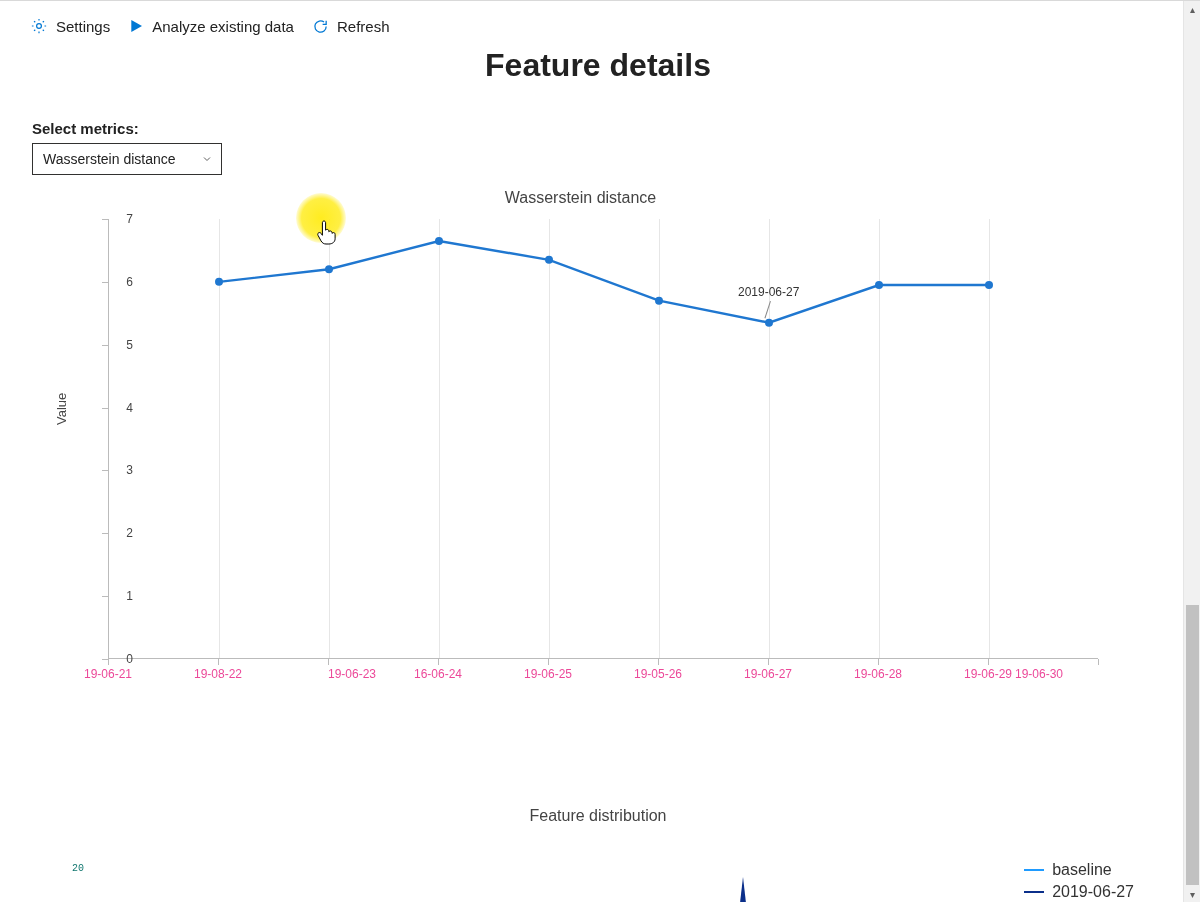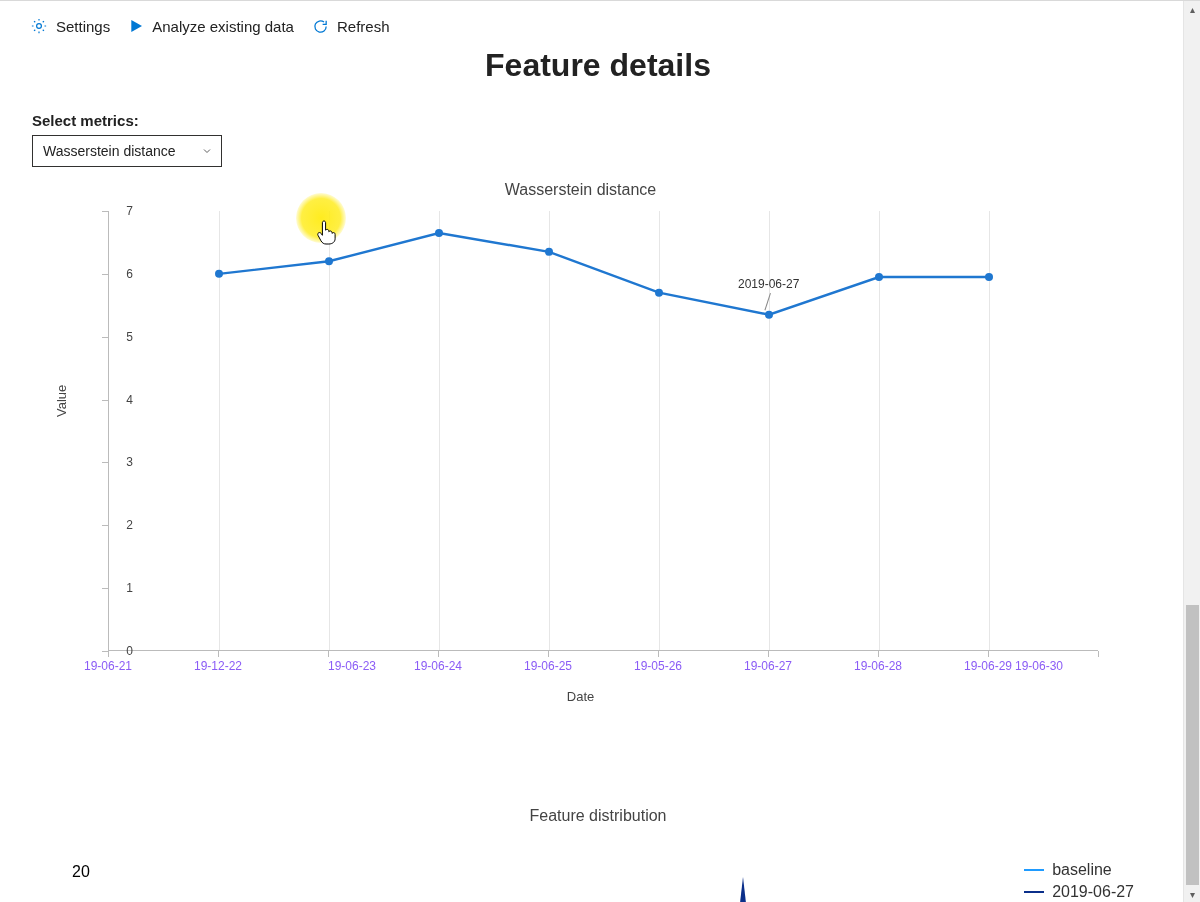--- a/index.html
+++ b/index.html
@@ -44,7 +44,7 @@
     font-size: 32px;
     font-weight: 700;
     margin-top: 2px;
-    margin-bottom: 28px;
+    margin-bottom: 36px;
   }
   .controls {
     display: flex;

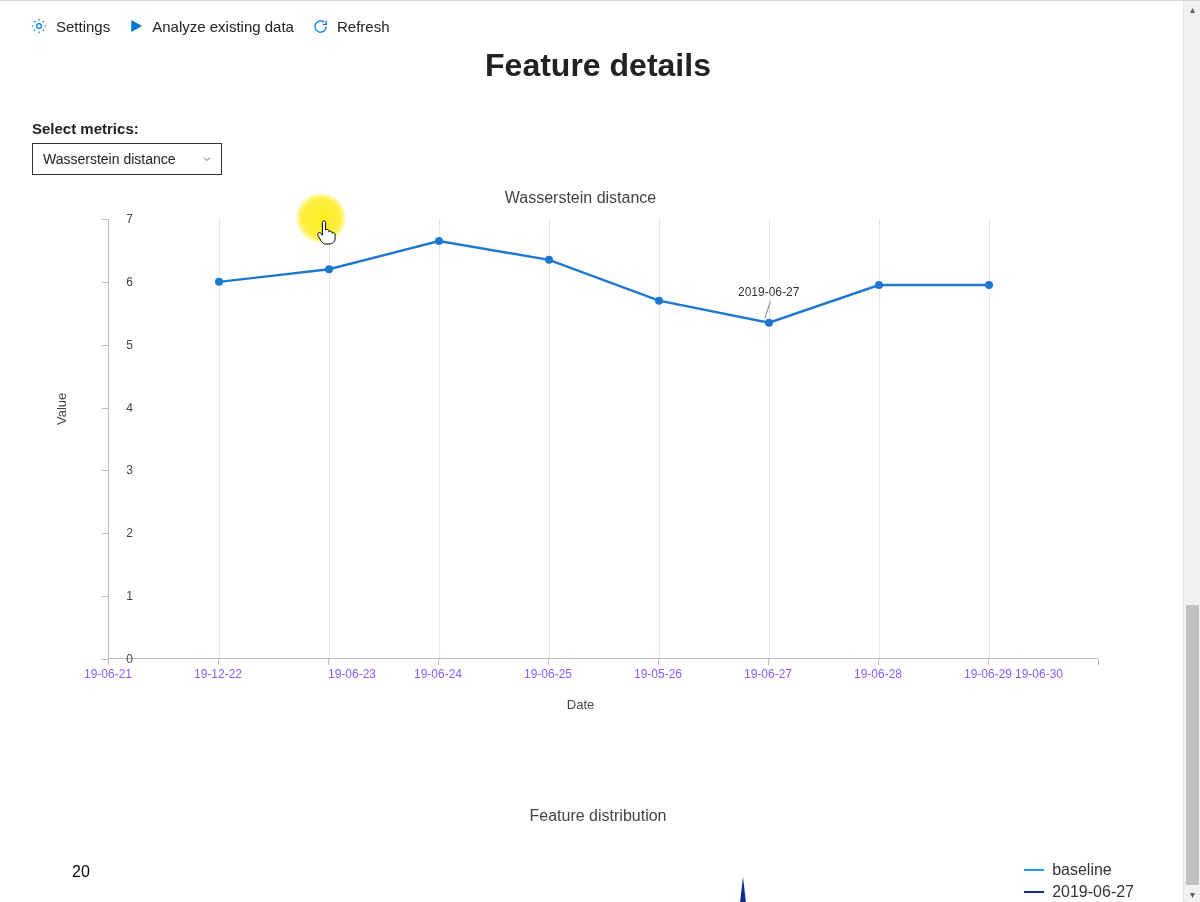--- a/index.html
+++ b/index.html
@@ -145,7 +145,7 @@
     position: absolute;
     top: 478px;
     font-size: 12px;
-    color: #8b5cf6;
+    color: #ec4899;
     transform: translateX(-50%);
     white-space: nowrap;
   }

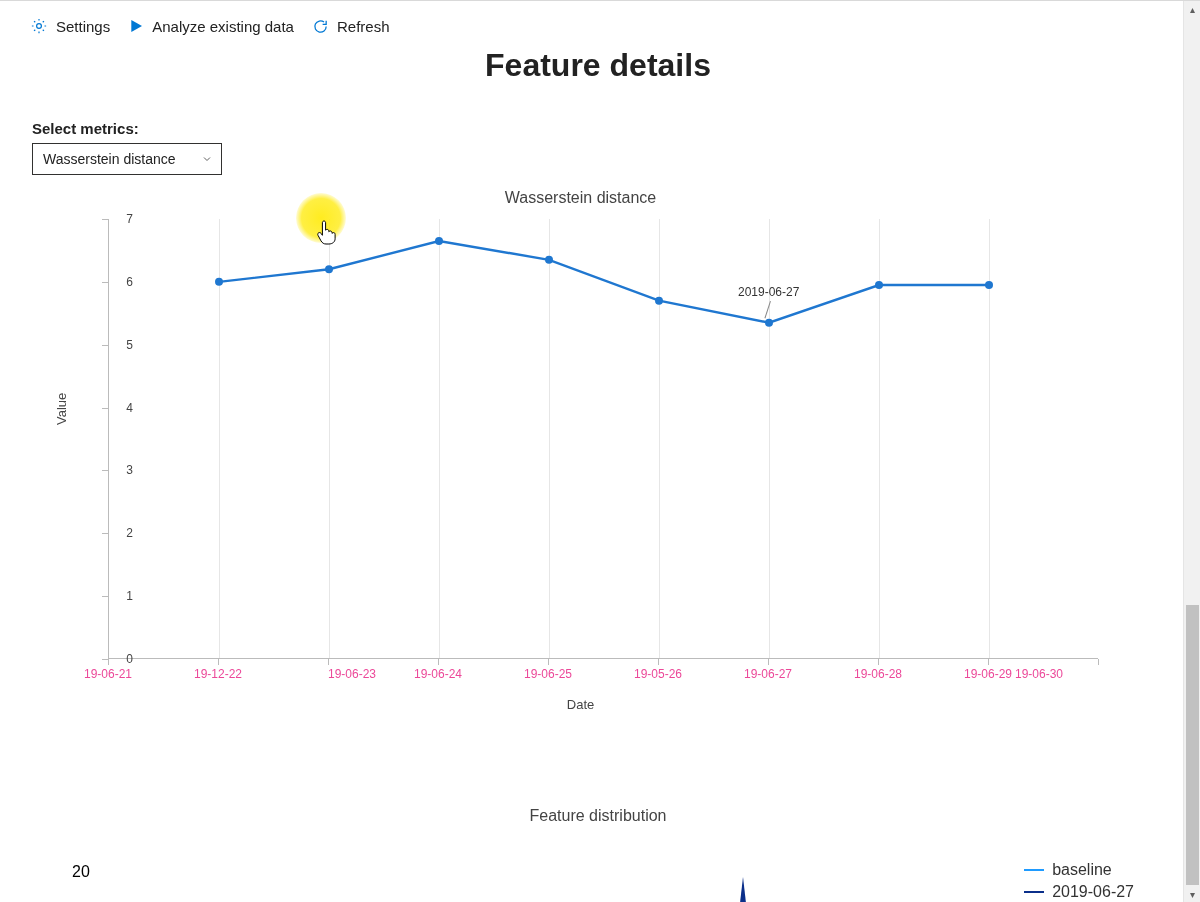--- a/index.html
+++ b/index.html
@@ -315,7 +315,7 @@
       <div class="xtick-line" style="left: 80px;"></div>
       <div class="xtick" style="left: 80px;">19-06-21</div>
       <div class="xtick-line" style="left: 190px;"></div>
-      <div class="xtick" style="left: 190px;">19-12-22</div>
+      <div class="xtick" style="left: 190px;">19-08-22</div>
       <div class="xtick-line" style="left: 300px;"></div>
       <div class="xtick" style="left: 300px; margin-left: 24px;">19-06-23</div>
       <div class="xtick-line" style="left: 410px;"></div>

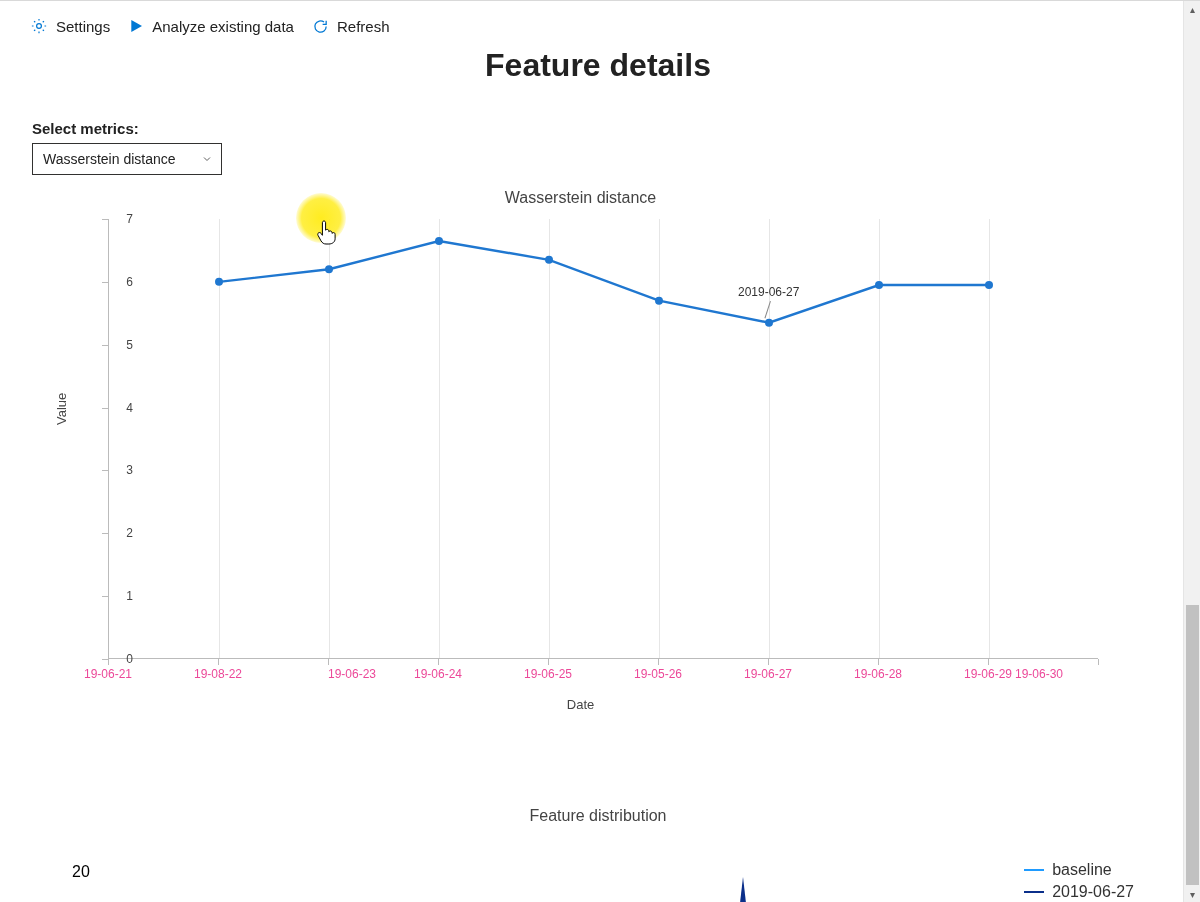--- a/index.html
+++ b/index.html
@@ -319,7 +319,7 @@
       <div class="xtick-line" style="left: 300px;"></div>
       <div class="xtick" style="left: 300px; margin-left: 24px;">19-06-23</div>
       <div class="xtick-line" style="left: 410px;"></div>
-      <div class="xtick" style="left: 410px;">19-06-24</div>
+      <div class="xtick" style="left: 410px;">16-06-24</div>
       <div class="xtick-line" style="left: 520px;"></div>
       <div class="xtick" style="left: 520px;">19-06-25</div>
       <div class="xtick-line" style="left: 630px;"></div>

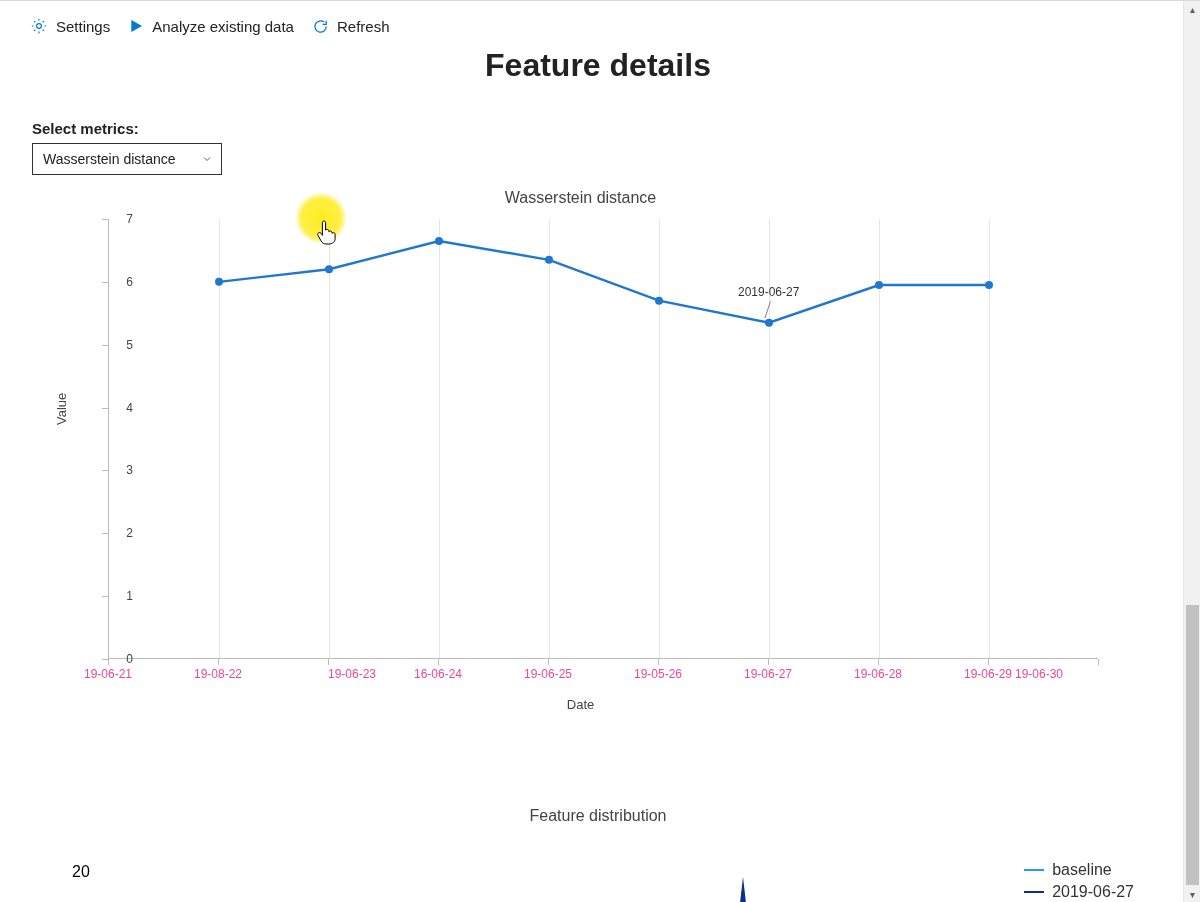--- a/index.html
+++ b/index.html
@@ -274,7 +274,6 @@
   <div class="chart-wrap">
     <div class="chart-title">Wasserstein distance</div>
     <div class="yaxis-label">Value</div>
-    <div class="xaxis-label">Date</div>
     <div class="plot-area" id="plot">
         <div class="gridline-v" style="left: 110px;"></div>
         <div class="gridline-v" style="left: 220px;"></div>

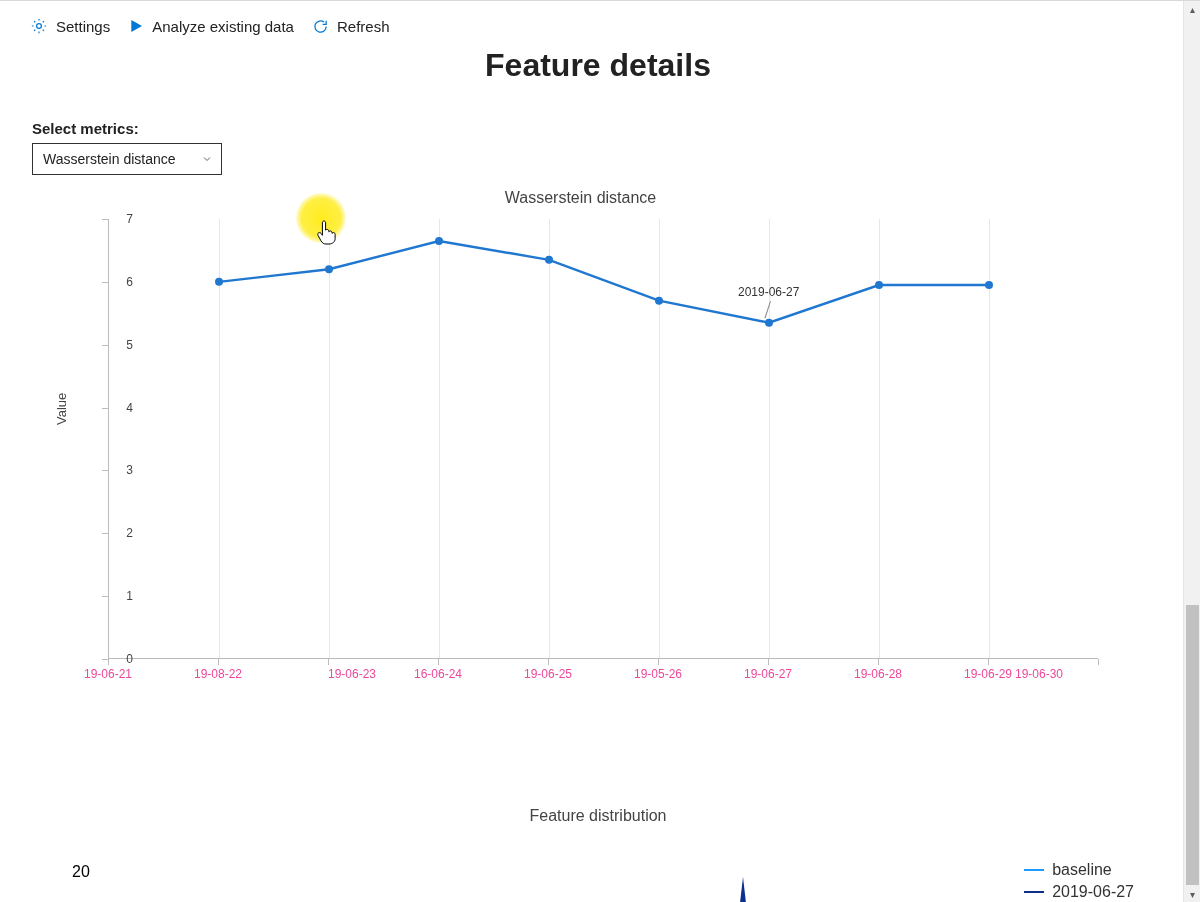--- a/index.html
+++ b/index.html
@@ -182,8 +182,9 @@
     position: absolute;
     left: 44px;
     top: 56px;
-    font-size: 16px;
-    color: #000000;
+    font-size: 10px;
+    color: #0f766e;
+    font-family: Liberation Mono, monospace;
   }
   .legend {
     position: absolute;

